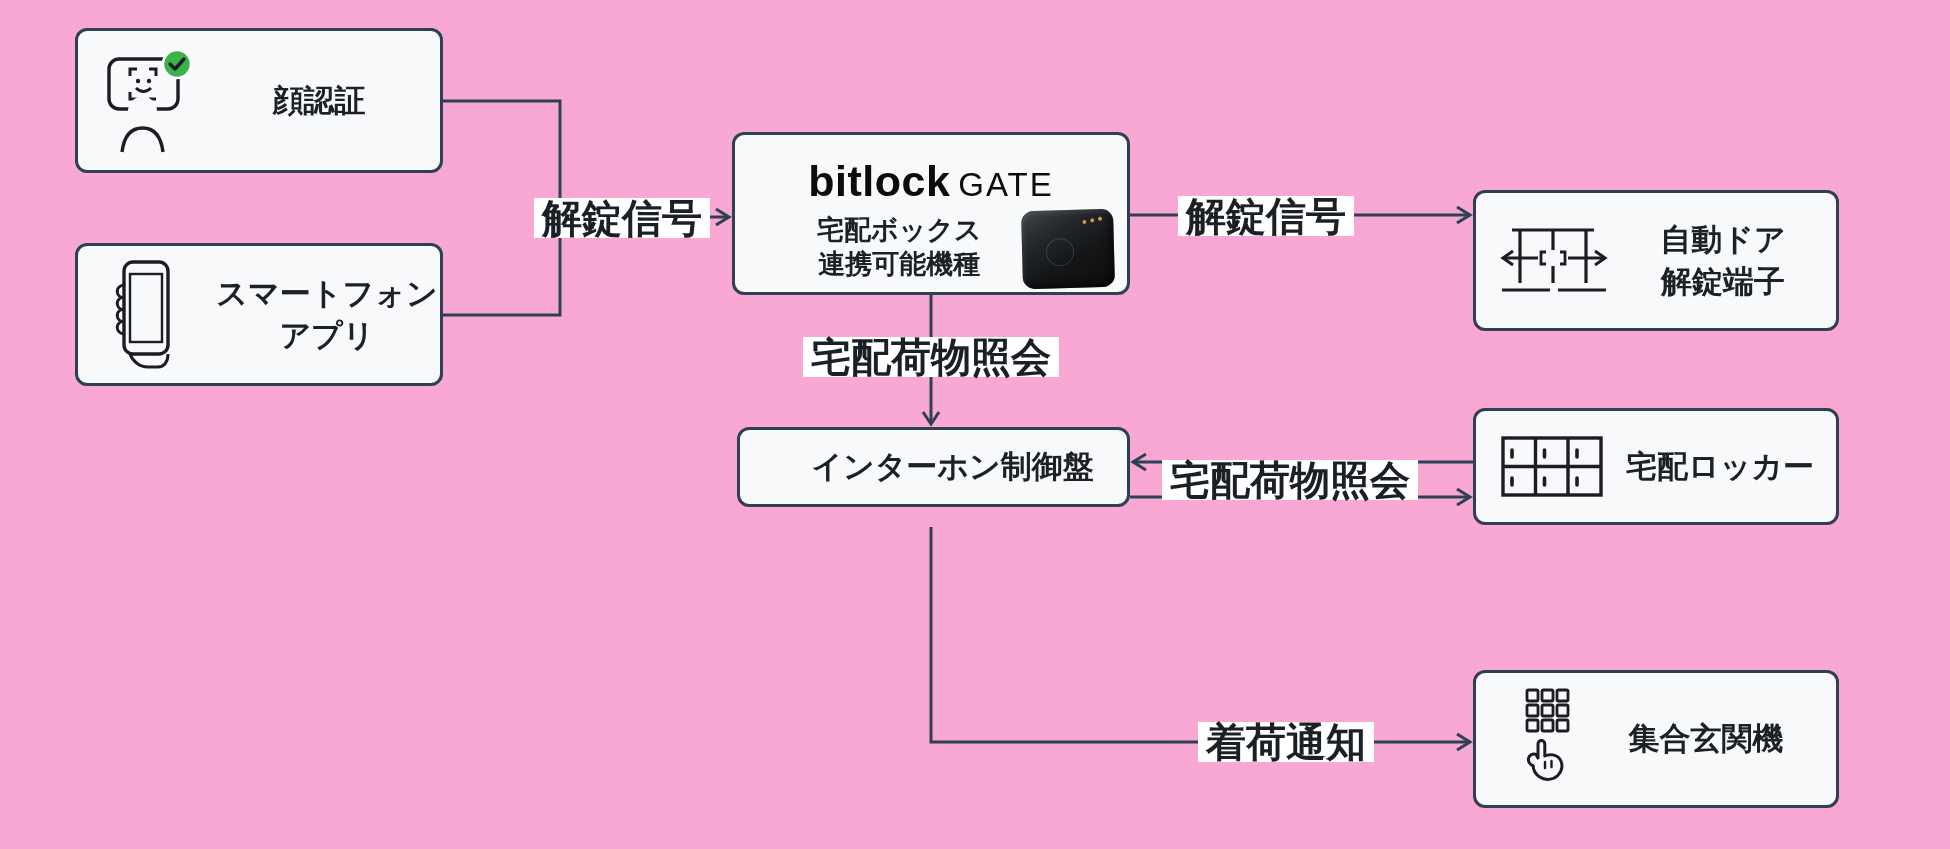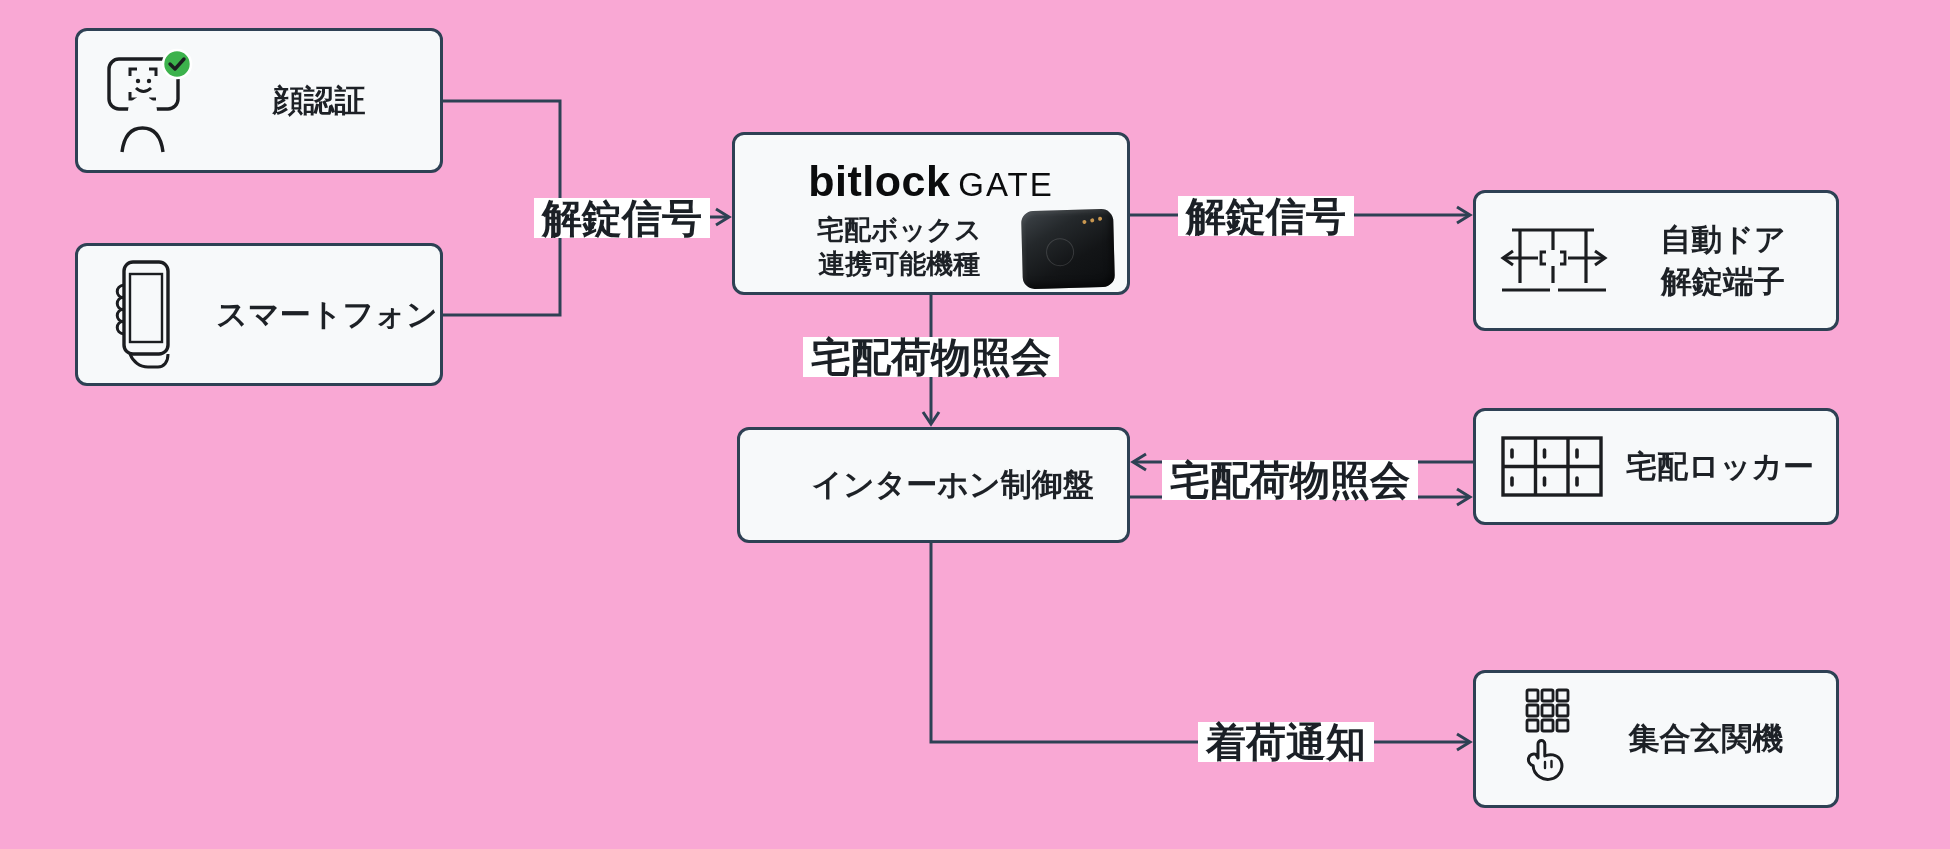--- a/index.html
+++ b/index.html
@@ -97,6 +97,7 @@
     <div class="grow">
       <div class="node-label">
         <div>スマートフォン</div>
+        <div>アプリ</div>
       </div>
     </div>
   </div>

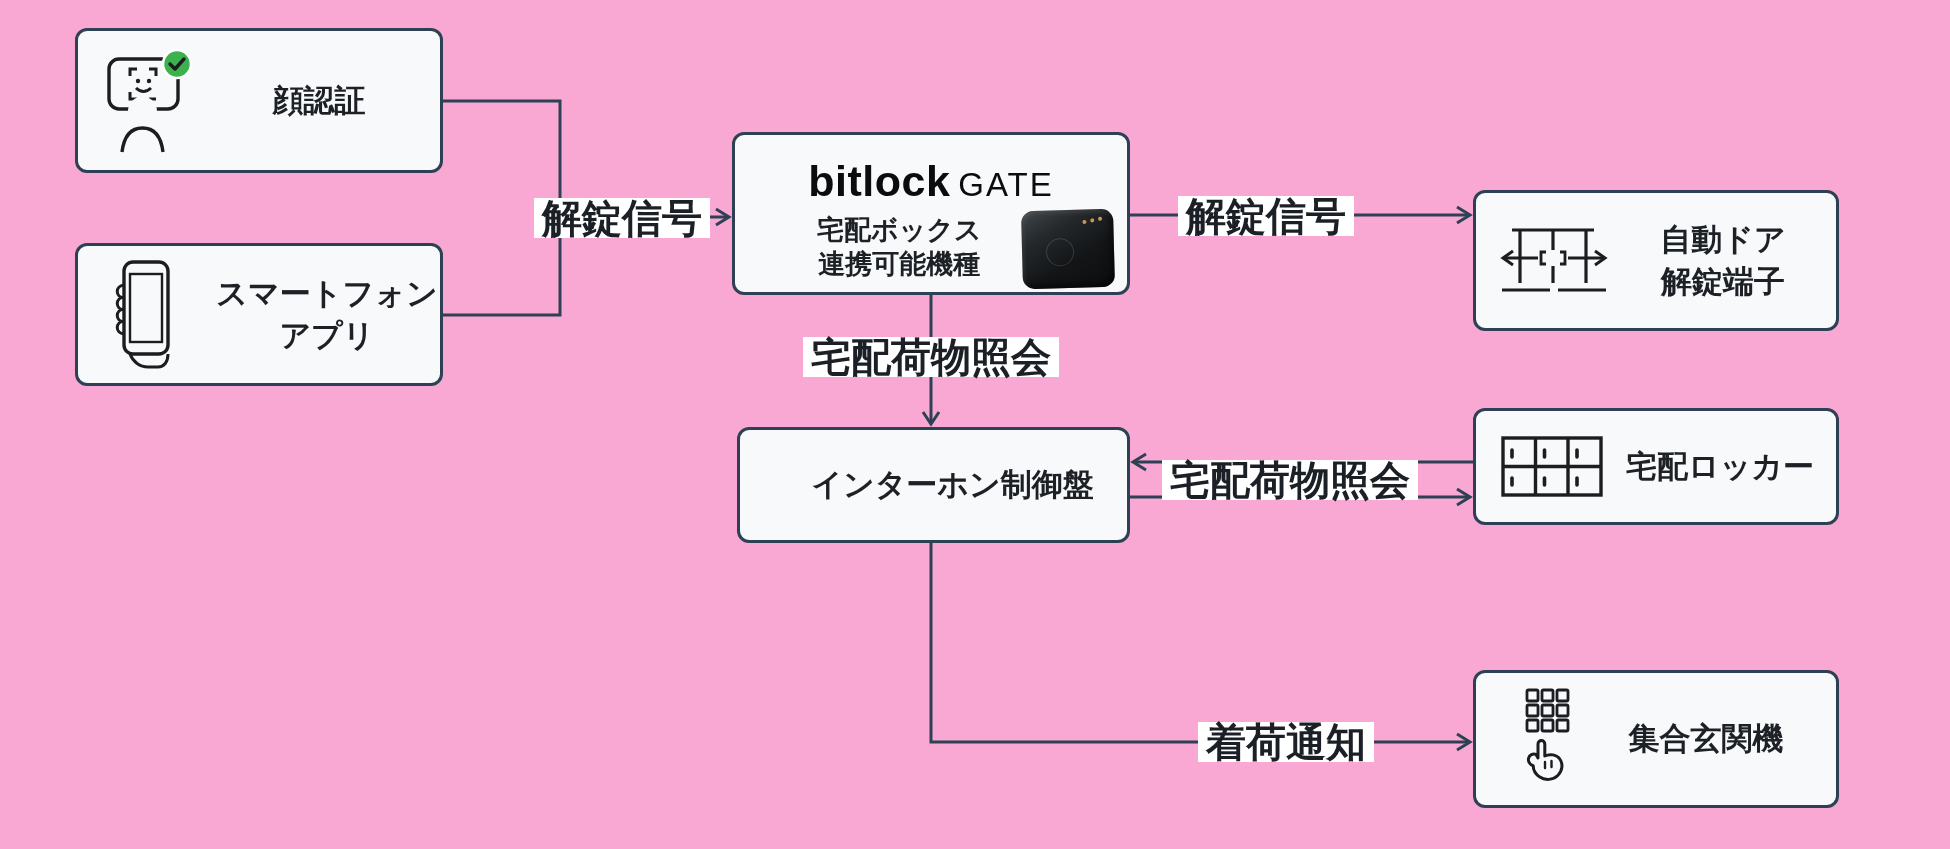--- a/index.html
+++ b/index.html
@@ -21,7 +21,7 @@
   .n-phone{left:75px;top:243px;width:368px;height:143px;padding-left:32px;gap:40px;}
   .n-gate{left:732px;top:132px;width:398px;height:163px;display:block;}
   .n-door{left:1473px;top:142px;width:366px;height:141px;padding-left:22px;margin-top:48px;}
-  .n-intercom{left:737px;top:427px;width:393px;height:116px;justify-content:center;}
+  .n-intercom{left:737px;top:427px;width:393px;height:80px;justify-content:center;}
   .n-locker{left:1473px;top:408px;width:366px;height:117px;padding-left:24px;}
   .n-entrance{left:1473px;top:670px;width:366px;height:138px;padding-left:48px;justify-content:flex-end;}
 

